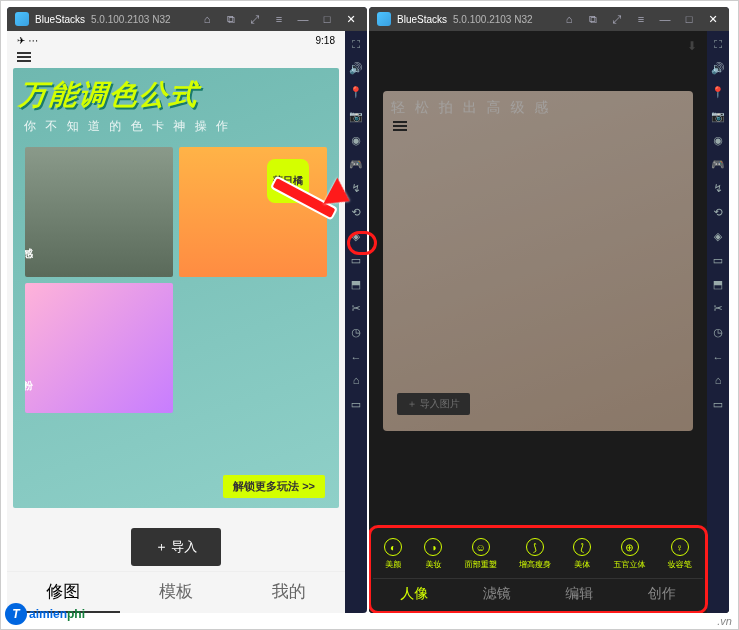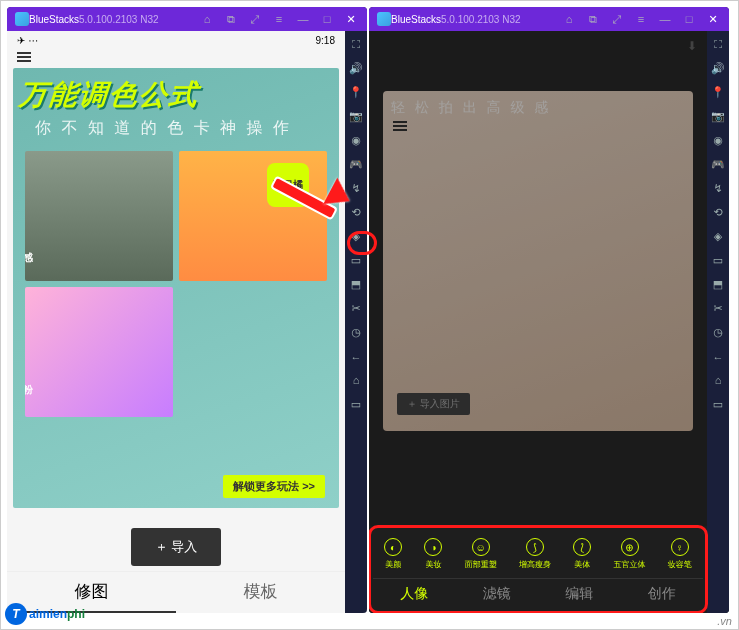--- a/index.html
+++ b/index.html
@@ -6,7 +6,7 @@
     body { font-family: Arial, "Microsoft YaHei", sans-serif; background:#fff; width:739px; height:630px; position:relative; border:1px solid #ccc; }
     .panes { display:flex; gap:2px; padding:6px; }
     .window { width:360px; height:606px; background:#1a1f3a; border-radius:4px; display:flex; flex-direction:column; position:relative; overflow:hidden; }
-    .titlebar { display:flex; align-items:center; padding:4px 8px; background:#6d28d9; color:#fff; font-size:10px; }
+    .titlebar { display:flex; align-items:center; gap:6px; padding:4px 8px; background:#404040; color:#fff; font-size:10px; }
     .tb-logo { width:14px; height:14px; background:linear-gradient(135deg,#4cc3ff,#3aa0e0); border-radius:3px; }
     .tb-spacer { flex:1; }
     .tb-ico { width:16px; height:16px; display:flex; align-items:center; justify-content:center; color:#aab; cursor:pointer; font-size:11px; }

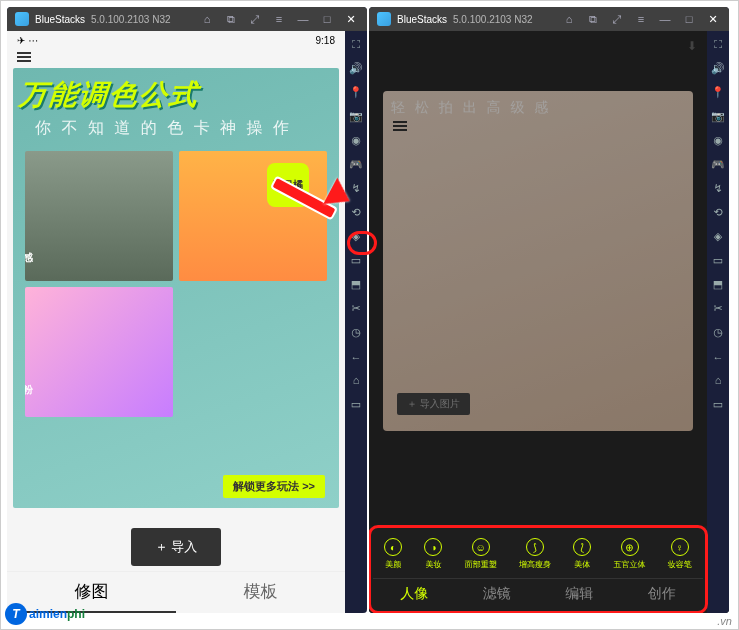--- a/index.html
+++ b/index.html
@@ -21,7 +21,7 @@
     .hamb span { width:14px; height:2px; background:#333; display:block; }
     .promo { margin:4px 6px; position:relative; background:linear-gradient(160deg,#6fb8b0,#8fd0c8); border-radius:2px; padding:8px 6px 0; height:440px; overflow:hidden; }
     .promo-title { font-weight:bold; color:#d4ff00; font-size:28px; text-shadow:2px 2px 0 #1a7a6a; transform:skewX(-5deg); letter-spacing:2px; font-style:italic; }
-    .promo-sub { color:#fff; font-size:16px; letter-spacing:3px; margin:4px 16px 8px; opacity:.85; }
+    .promo-sub { color:#fff; font-size:12px; letter-spacing:3px; margin:4px 5px 8px; opacity:.85; }
     .grid2 { display:grid; grid-template-columns:1fr 1fr; gap:6px; padding:4px 6px; }
     .cell { height:130px; border-radius:2px; position:relative; overflow:hidden; }
     .cell1 { background:linear-gradient(180deg,#8a9a8a,#5a6a5a); }

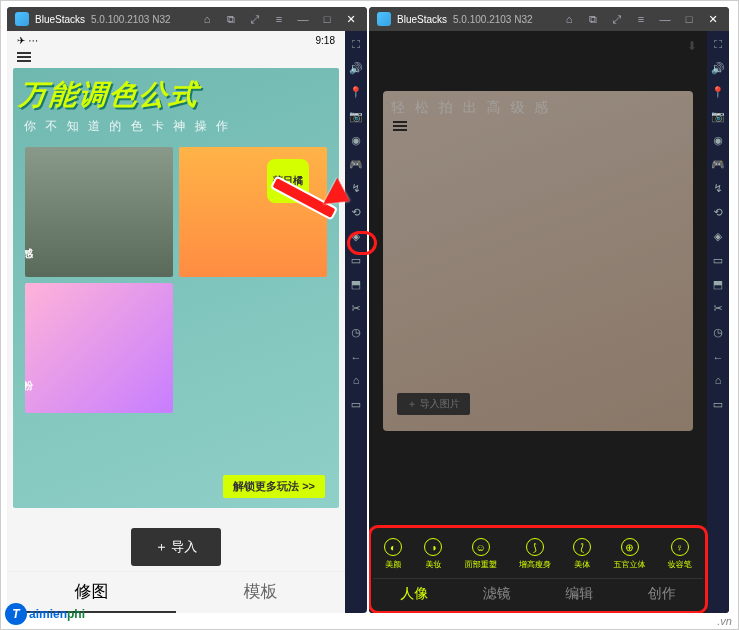--- a/index.html
+++ b/index.html
@@ -116,6 +116,7 @@
         <div class="tabs">
           <div class="tab active">修图</div>
           <div class="tab">模板</div>
+          <div class="tab">我的</div>
         </div>
       </div>
       <div class="sidebar" id="sb-left">

